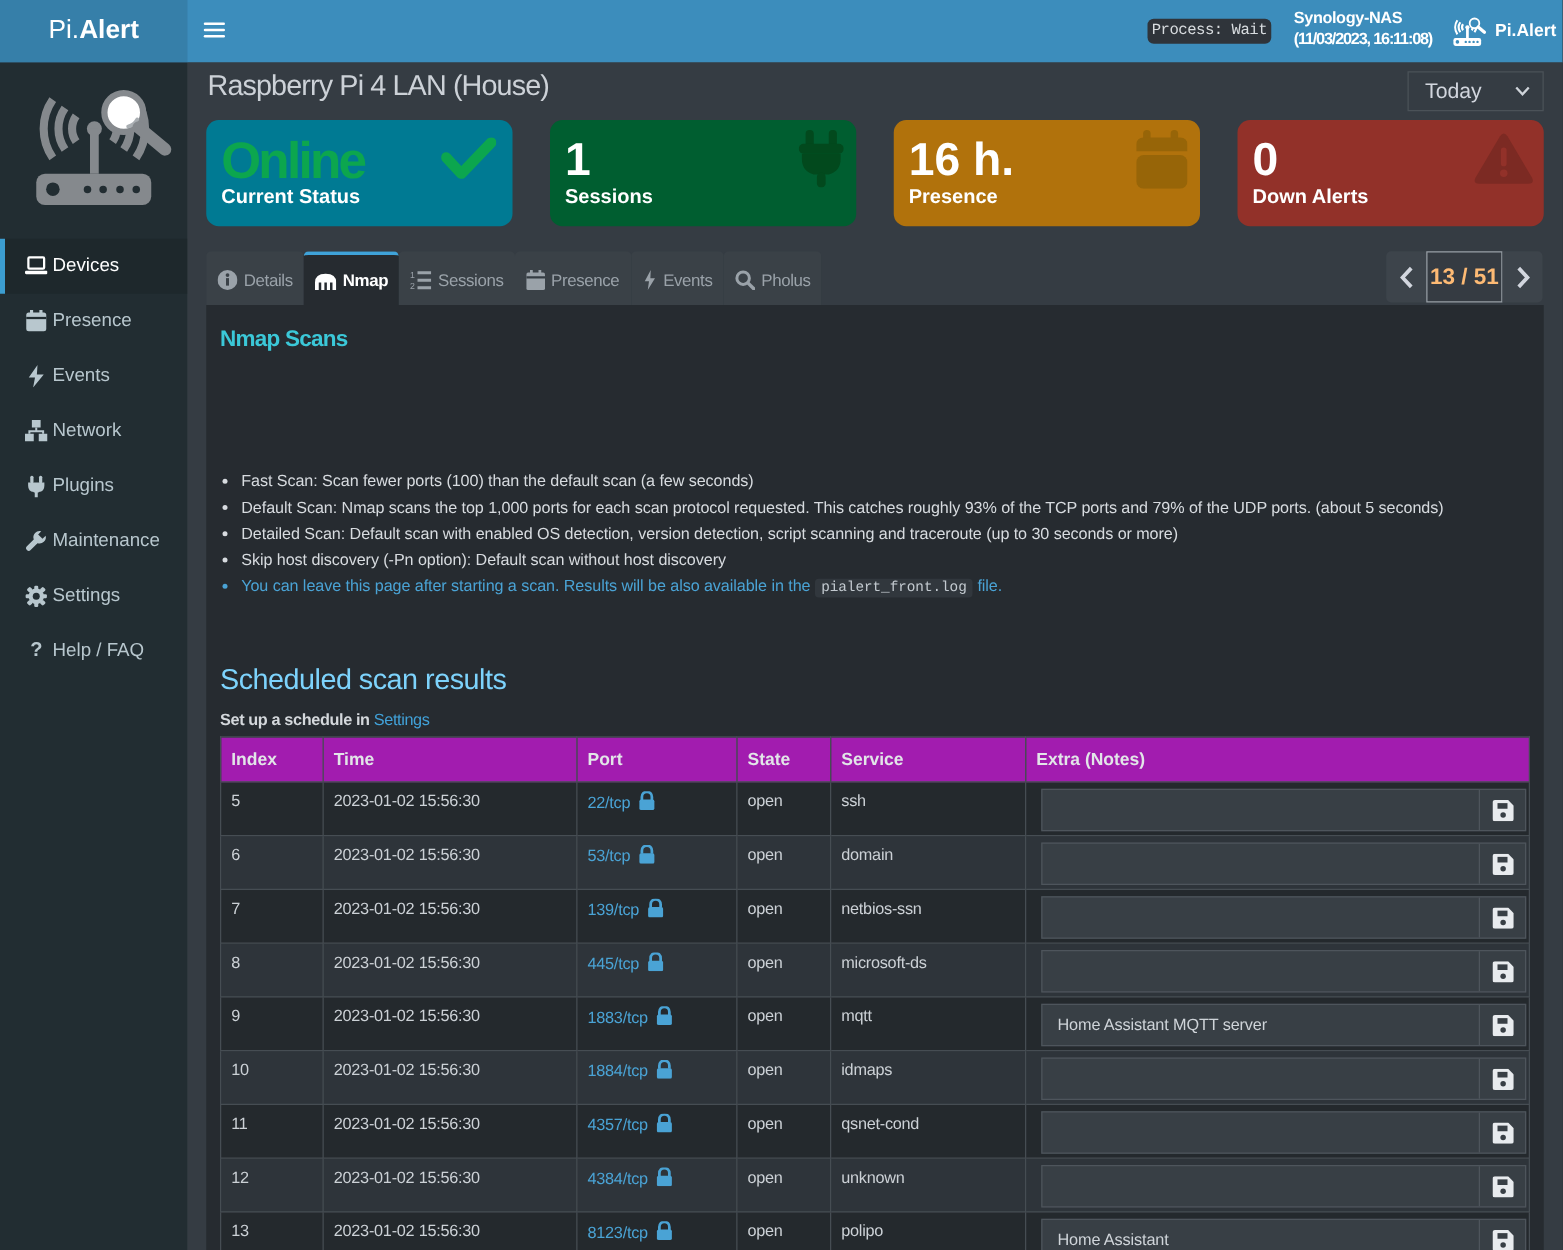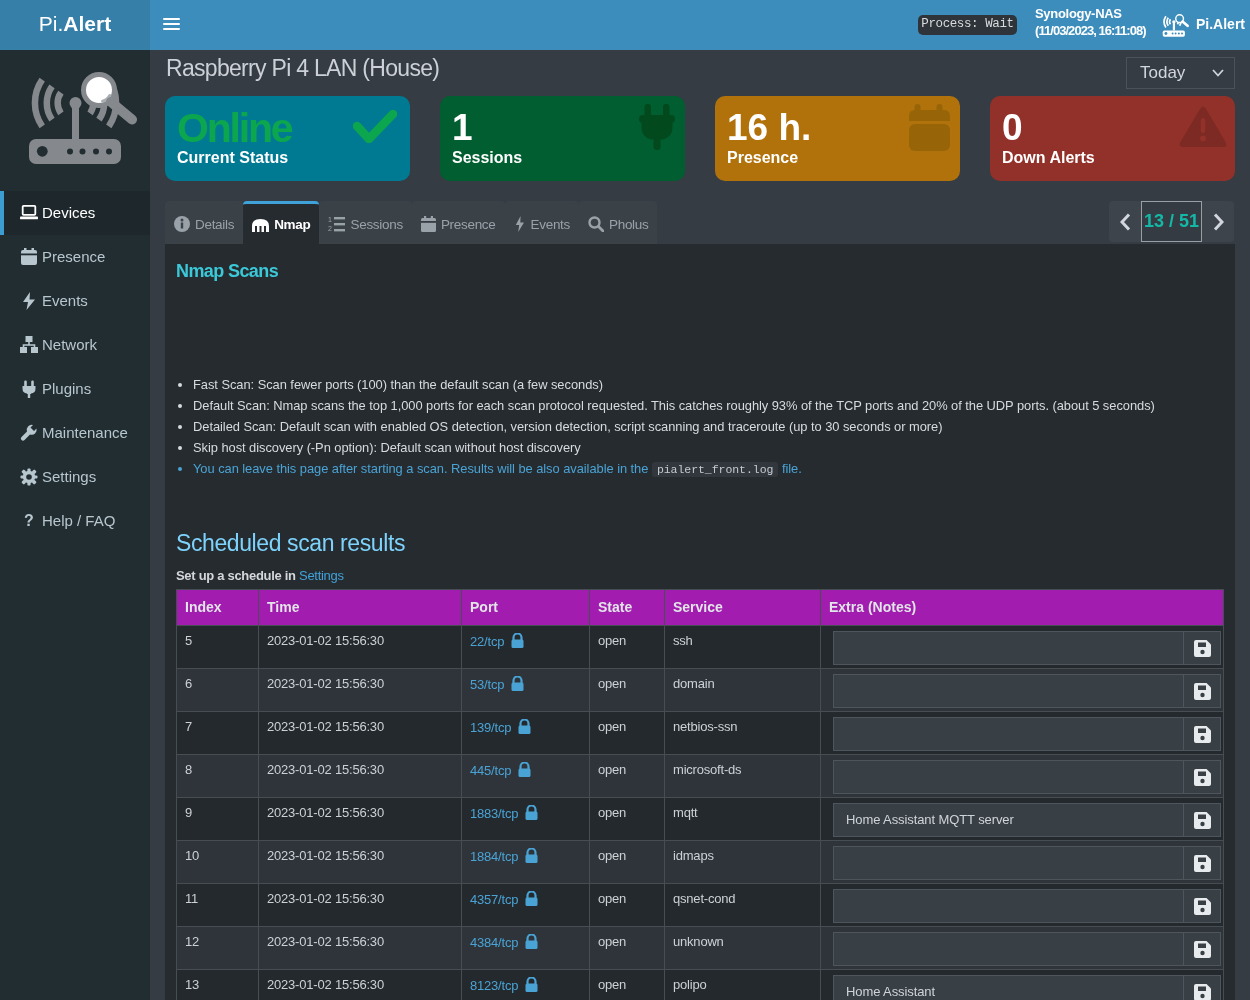--- a/index.html
+++ b/index.html
@@ -51,7 +51,7 @@
 .pbtn { width:32px; background:#3d444b; display:flex; align-items:center; justify-content:center; }
 .pbtn.first { border-radius:4px 0 0 4px; }
 .pbtn.last { border-radius:0 4px 4px 0; }
-.pnum { width:61px; background:#353b42; border:1px solid #98a0a6; color:#14b8a6; font-size:18px;
+.pnum { width:61px; background:#353b42; border:1px solid #98a0a6; color:#fdba74; font-size:18px;
   font-weight:bold; text-align:center; line-height:39px; }
 .panel { position:absolute; left:15px; top:194px; width:1070px; height:756px; background:#262b30; }
 .nmhead { position:absolute; left:11px; top:17px; color:#3bc8d8; font-size:18px; font-weight:bold; letter-spacing:-0.6px; }

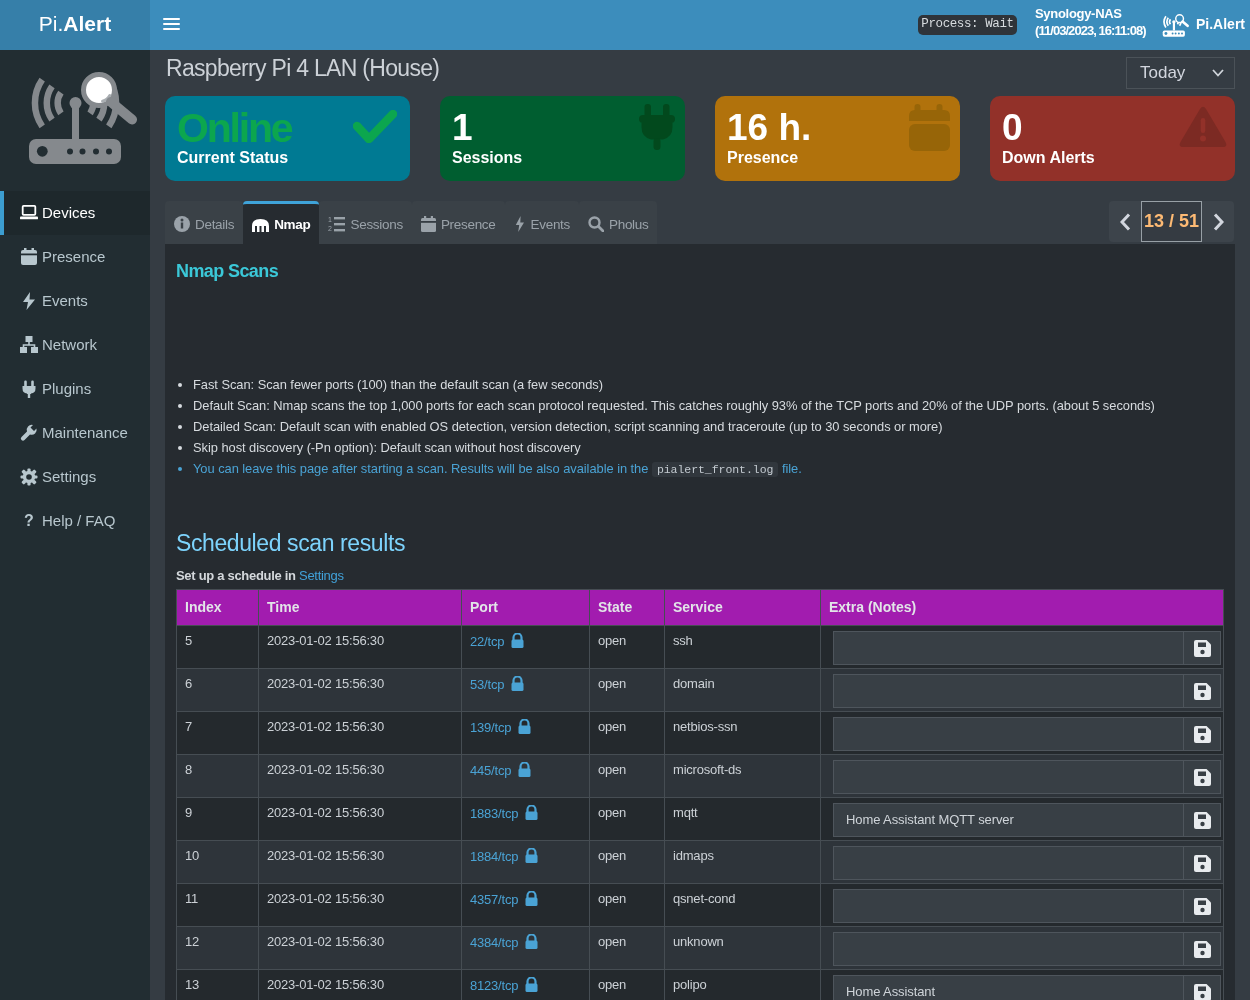--- a/index.html
+++ b/index.html
@@ -308,7 +308,7 @@
     <div class="nmhead">Nmap Scans</div>
     <ul class="bullets">
       <li>Fast Scan: Scan fewer ports (100) than the default scan (a few seconds)</li>
-      <li>Default Scan: Nmap scans the top 1,000 ports for each scan protocol requested. This catches roughly 93% of the TCP ports and 20% of the UDP ports. (about 5 seconds)</li>
+      <li>Default Scan: Nmap scans the top 1,000 ports for each scan protocol requested. This catches roughly 93% of the TCP ports and 79% of the UDP ports. (about 5 seconds)</li>
       <li>Detailed Scan: Default scan with enabled OS detection, version detection, script scanning and traceroute (up to 30 seconds or more)</li>
       <li>Skip host discovery (-Pn option): Default scan without host discovery</li>
       <li class="blue">You can leave this page after starting a scan. Results will be also available in the <span class="code">pialert_front.log</span> file.</li>

